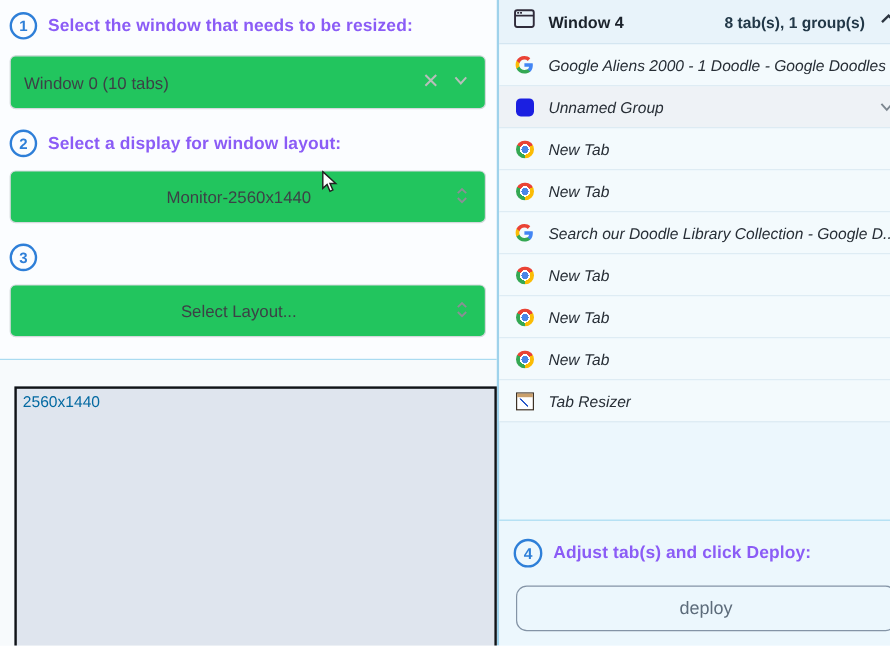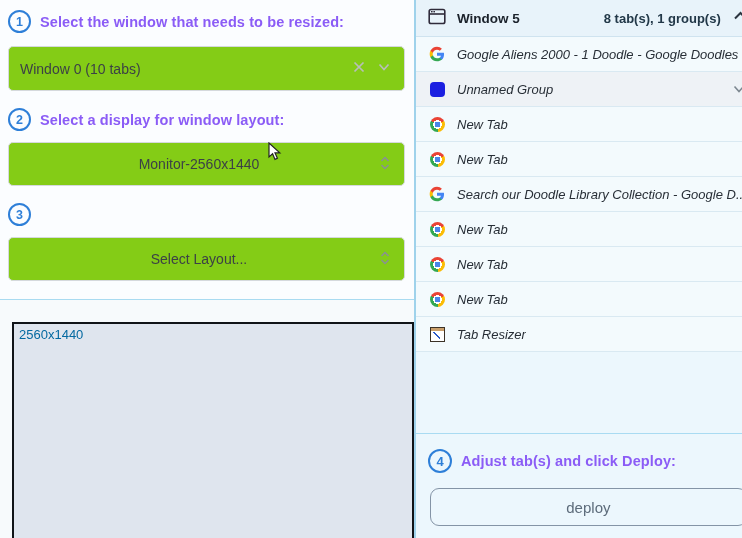--- a/index.html
+++ b/index.html
@@ -162,7 +162,7 @@
             <rect x="5.4" y="3" width="1.6" height="1.4" fill="#2f2b3a"></rect>
           </svg>
       </span>
-      <span class="panel-title">Window 5</span>
+      <span class="panel-title">Window 4</span>
       <span class="panel-summary">8 tab(s), 1 group(s)</span>
       <span>
         <svg width="17" height="16" viewBox="0 0 17 16">

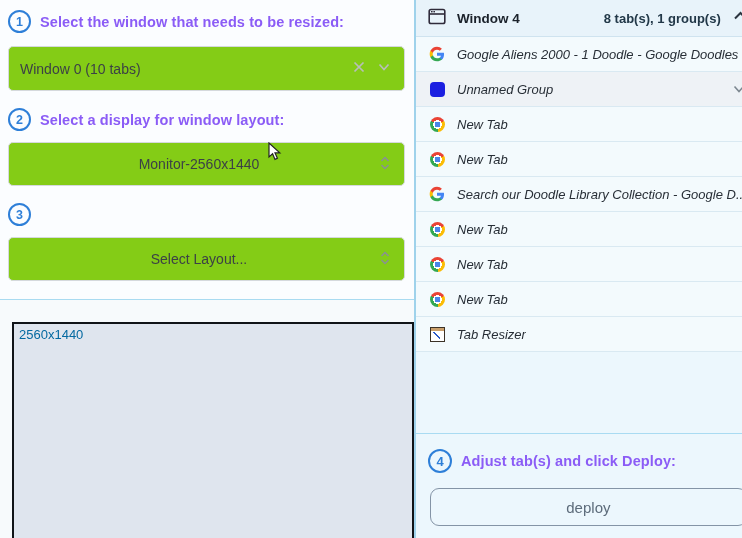--- a/index.html
+++ b/index.html
@@ -24,7 +24,7 @@
   .mt1{margin-top:2px;}
   .mt2{margin-top:17px;}
   .combo{
-    margin-top:13px;height:45px;background:#84cc16;border:1px solid #d5d9dd;border-radius:5px;
+    margin-top:13px;height:45px;background:#22c55e;border:1px solid #d5d9dd;border-radius:5px;
     display:flex;align-items:center;padding:0 12px 0 11px;box-sizing:border-box;
     font-size:14px;color:#3c4146;
   }

